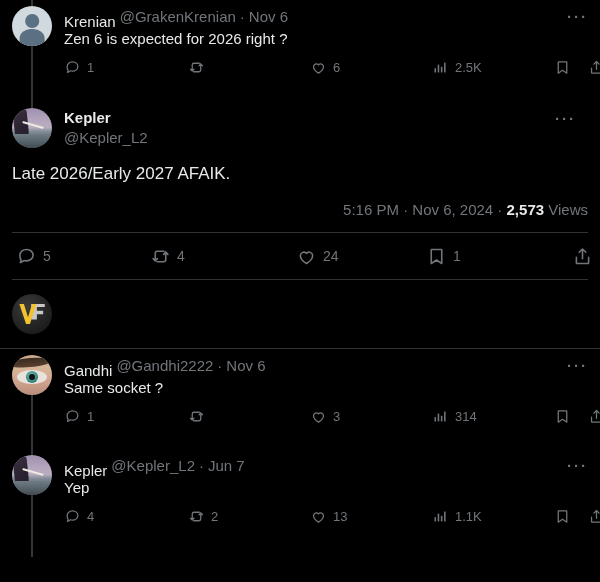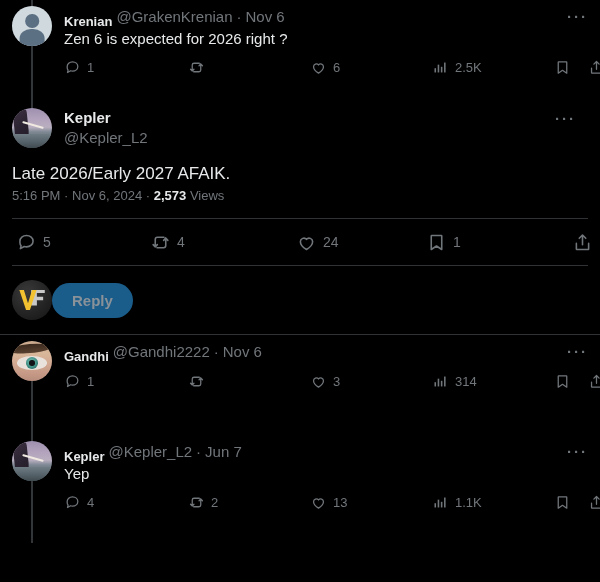--- a/index.html
+++ b/index.html
@@ -65,8 +65,8 @@
     white-space: nowrap;
   }
   .dname {
-    font-weight: bold;
-    font-size: 13px;
+    font-weight: normal;
+    font-size: 15px;
     color: #e7e9ea;
     margin-top: 10px;
   }

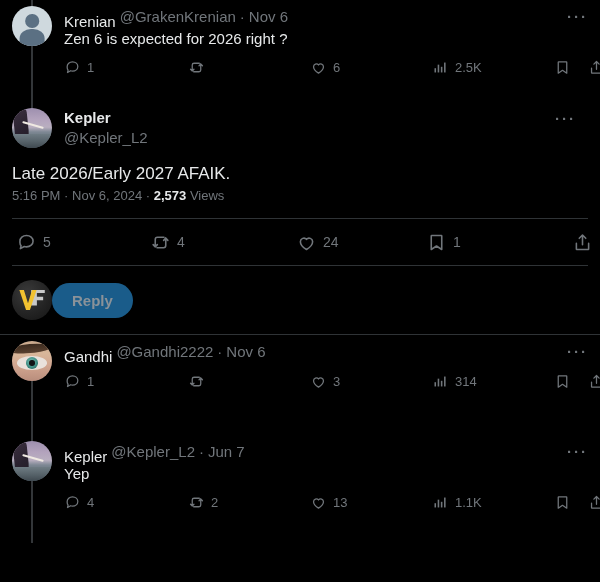--- a/index.html
+++ b/index.html
@@ -164,9 +164,11 @@
     margin-top: 14px;
   }
   .meta {
-    font-size: 13px;
+    font-size: 15px;
     color: #71767b;
+    margin-top: 14px;
     line-height: 20px;
+    text-align: right;
   }
   .meta b { color: #e7e9ea; font-weight: bold; }
   .rule {

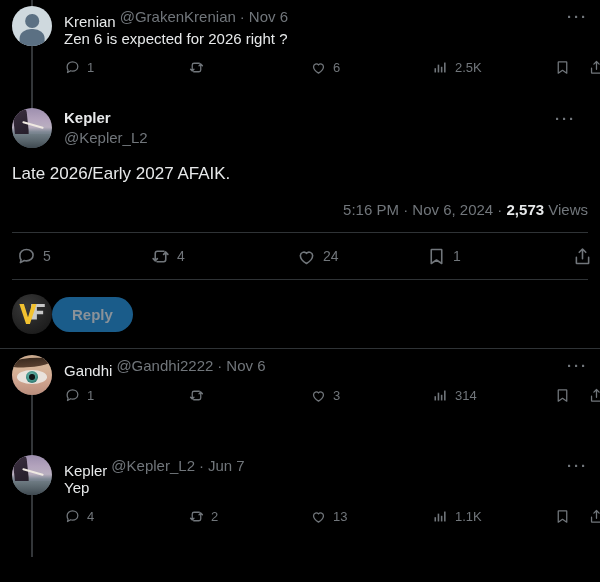--- a/index.html
+++ b/index.html
@@ -434,7 +434,6 @@
           <div class="v-main"></div>
       </div>
     </div>
-    <button class="reply-btn">Reply</button>
   </div>
   <div class="rule" style="margin:0 0 0 0;"></div>
 

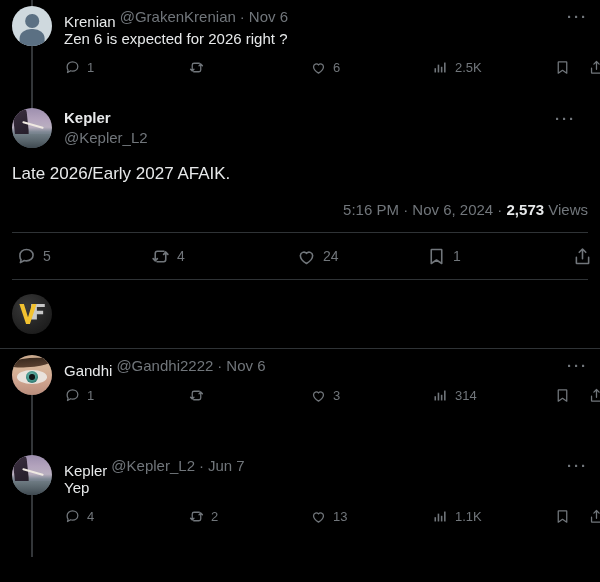--- a/index.html
+++ b/index.html
@@ -457,6 +457,7 @@
         <span class="when">Nov 6</span>
         <span class="more">···</span>
       </div>
+      <div class="ttext">Same socket ?</div>
       <div class="actions compact">
         <div class="act a-reply">
           <svg class="ic" viewBox="0 0 24 24" fill="none" stroke="#71767b" stroke-width="1.8">

